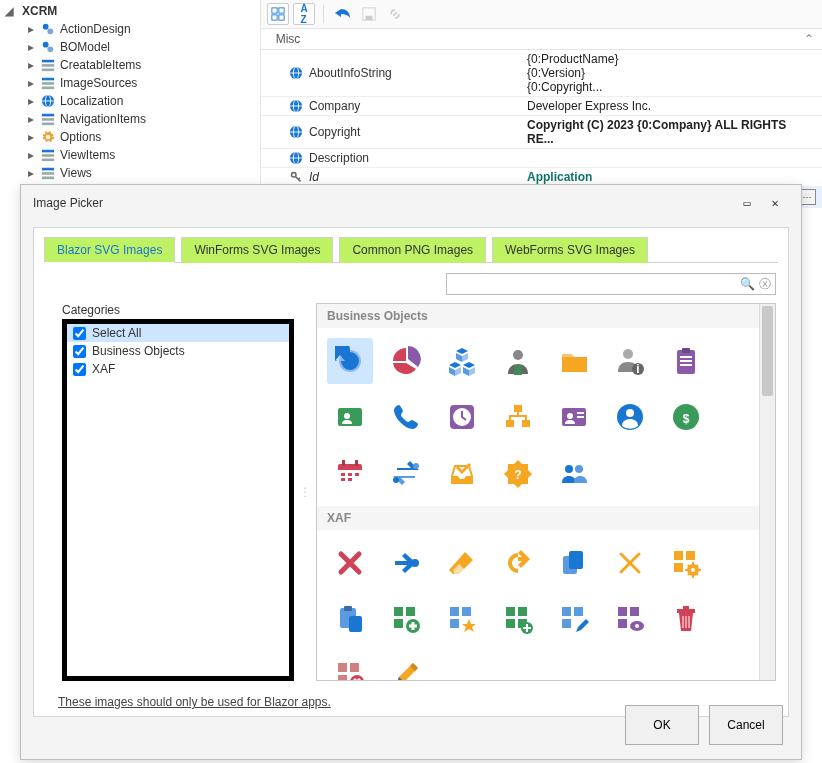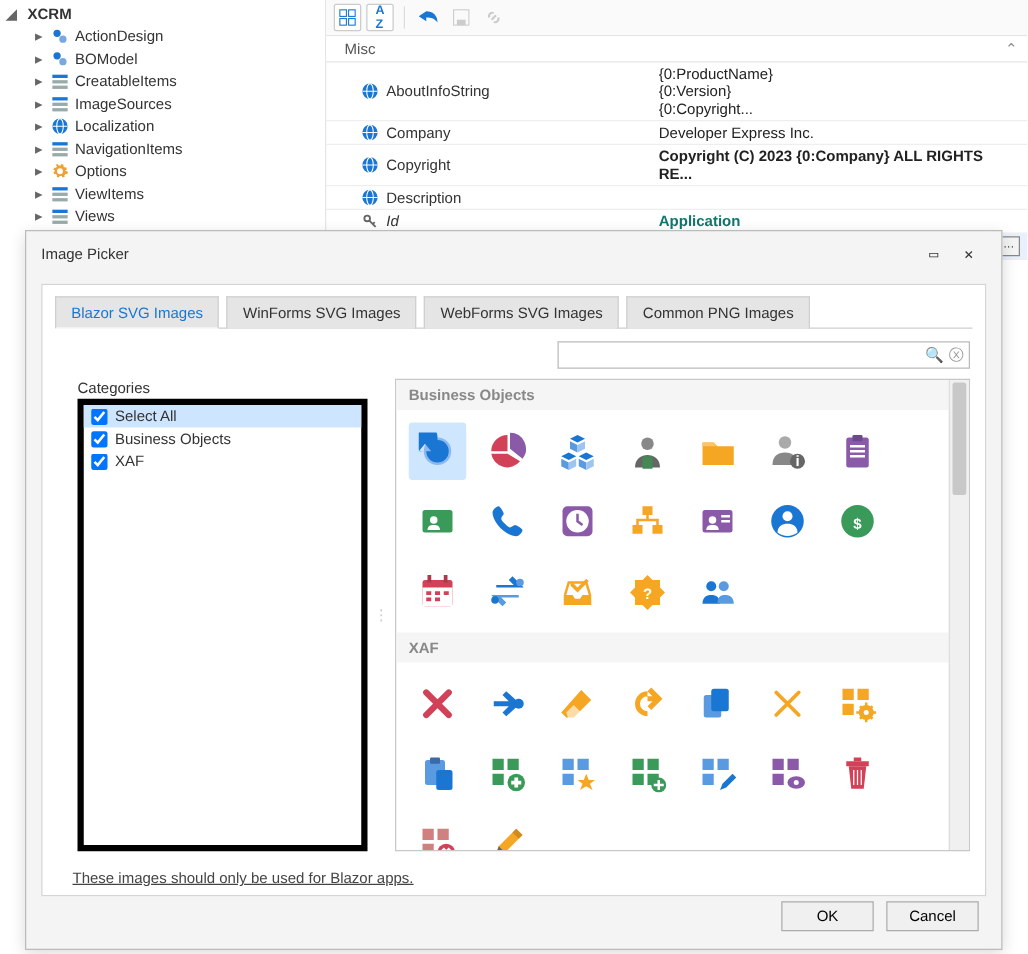--- a/index.html
+++ b/index.html
@@ -46,7 +46,7 @@
 .dialog-body { margin: 6px 12px 0 12px; border: 1px solid #d5d5d5; background: #fff; height: 490px; position: relative; }
 
 .tabs { display: flex; gap: 6px; padding: 8px 10px 0 10px; }
-.tab { border: 1px solid #d0d0d0; border-bottom: none; padding: 5px 12px; background: #e5e5e5; cursor: pointer; font-size: 12px; position:relative; top:1px;}
+.tab { border: 1px solid #d0d0d0; border-bottom: none; padding: 5px 12px; background: #bef264; cursor: pointer; font-size: 12px; position:relative; top:1px;}
 .tab.active { color: #1976d2; border-bottom: 1px solid #fff; }
 .tab-strip-line { border-bottom:1px solid #d0d0d0; margin: 0 10px;}
 .tab-content { padding: 10px 12px 0 12px; display:flex; flex-direction:column; height: calc(100% - 42px); }

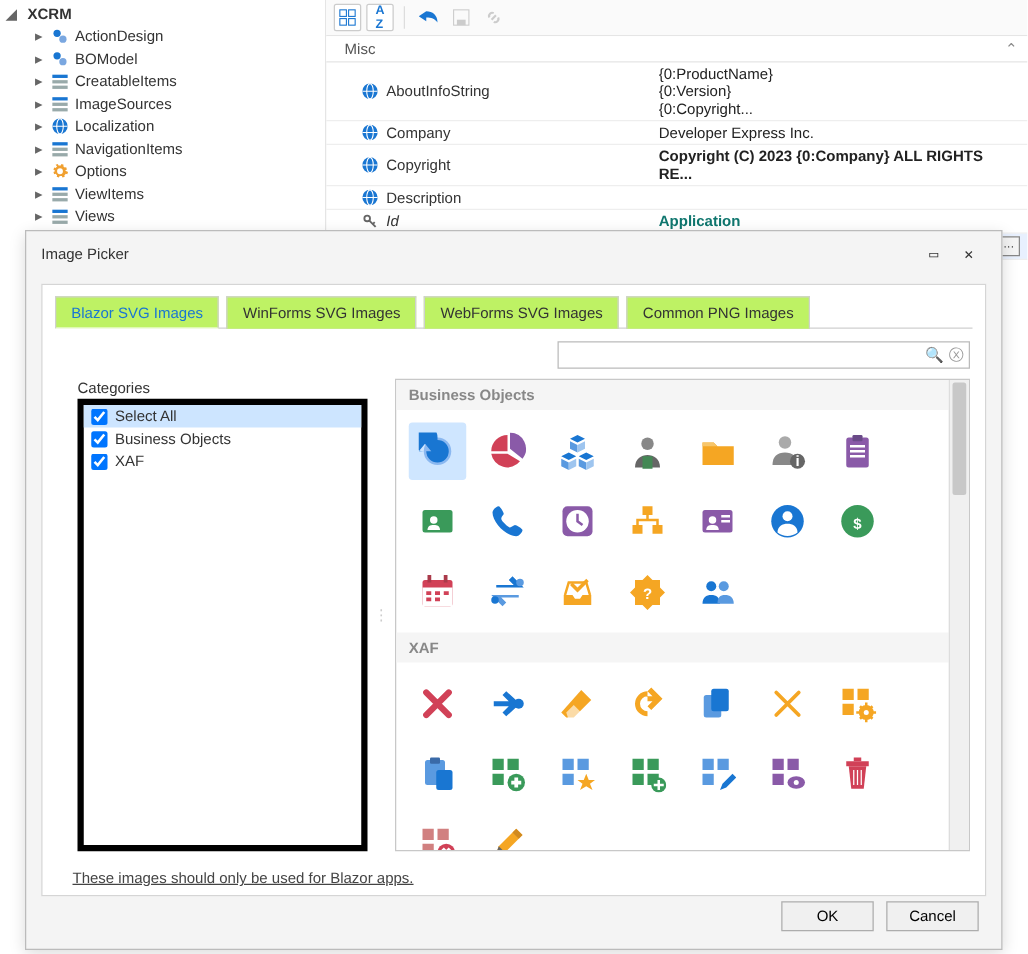--- a/index.html
+++ b/index.html
@@ -315,8 +315,8 @@
     <div class="tabs" id="tabs">
         <div class="tab active">Blazor SVG Images</div>
         <div class="tab">WinForms SVG Images</div>
+        <div class="tab">Common PNG Images</div>
         <div class="tab">WebForms SVG Images</div>
-        <div class="tab">Common PNG Images</div>
       </div>
     <div class="tab-strip-line"></div>
     <div class="tab-content">

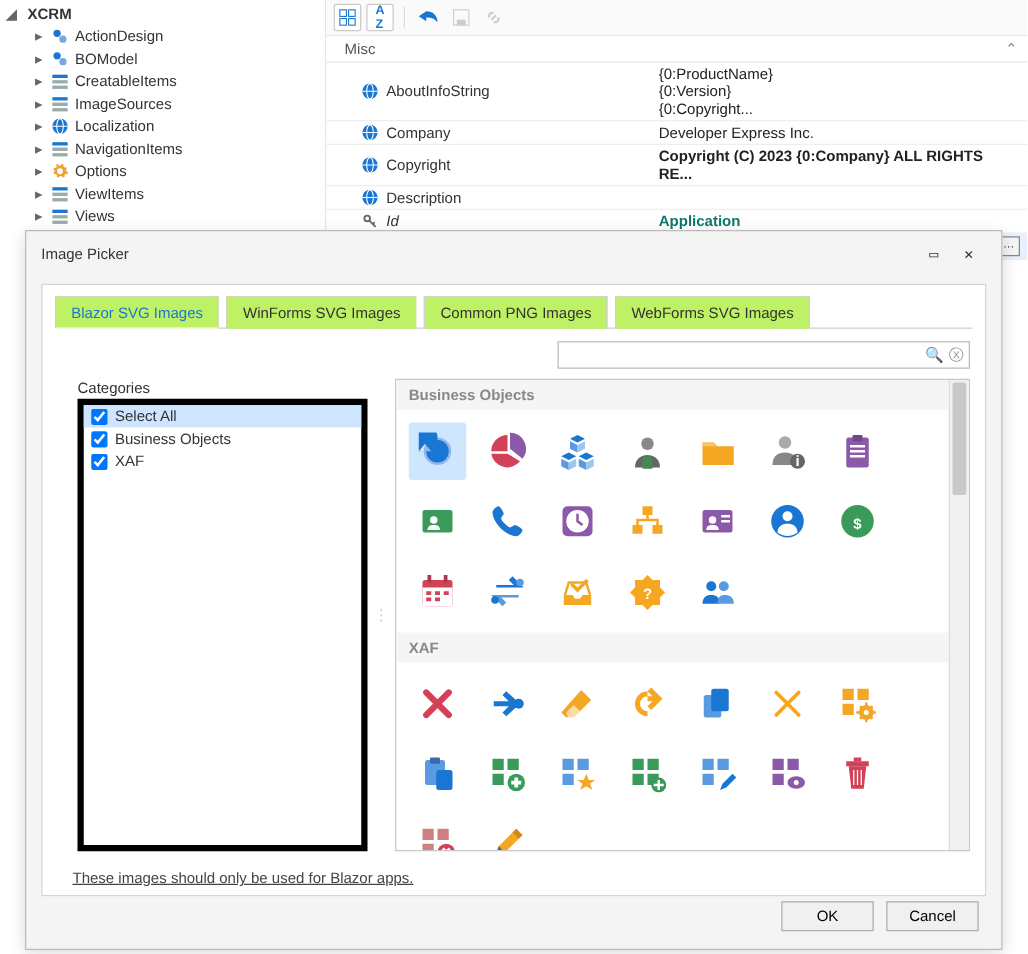--- a/index.html
+++ b/index.html
@@ -77,7 +77,7 @@
 
 .hint-row { padding: 14px 12px 0 12px; color:#444;text-decoration:underline;}
 .btn-row { position:absolute; right:18px; bottom:14px; display:flex; gap:10px;}
-.dlg-btn { width:74px; height:24px; border:1px solid #adadad; background:#f0f0f0; cursor:pointer; font-size:12px;}
+.dlg-btn { width:74px; height:40px; border:1px solid #adadad; background:#f0f0f0; cursor:pointer; font-size:12px;}
 </style>
 </head>
 <body>

